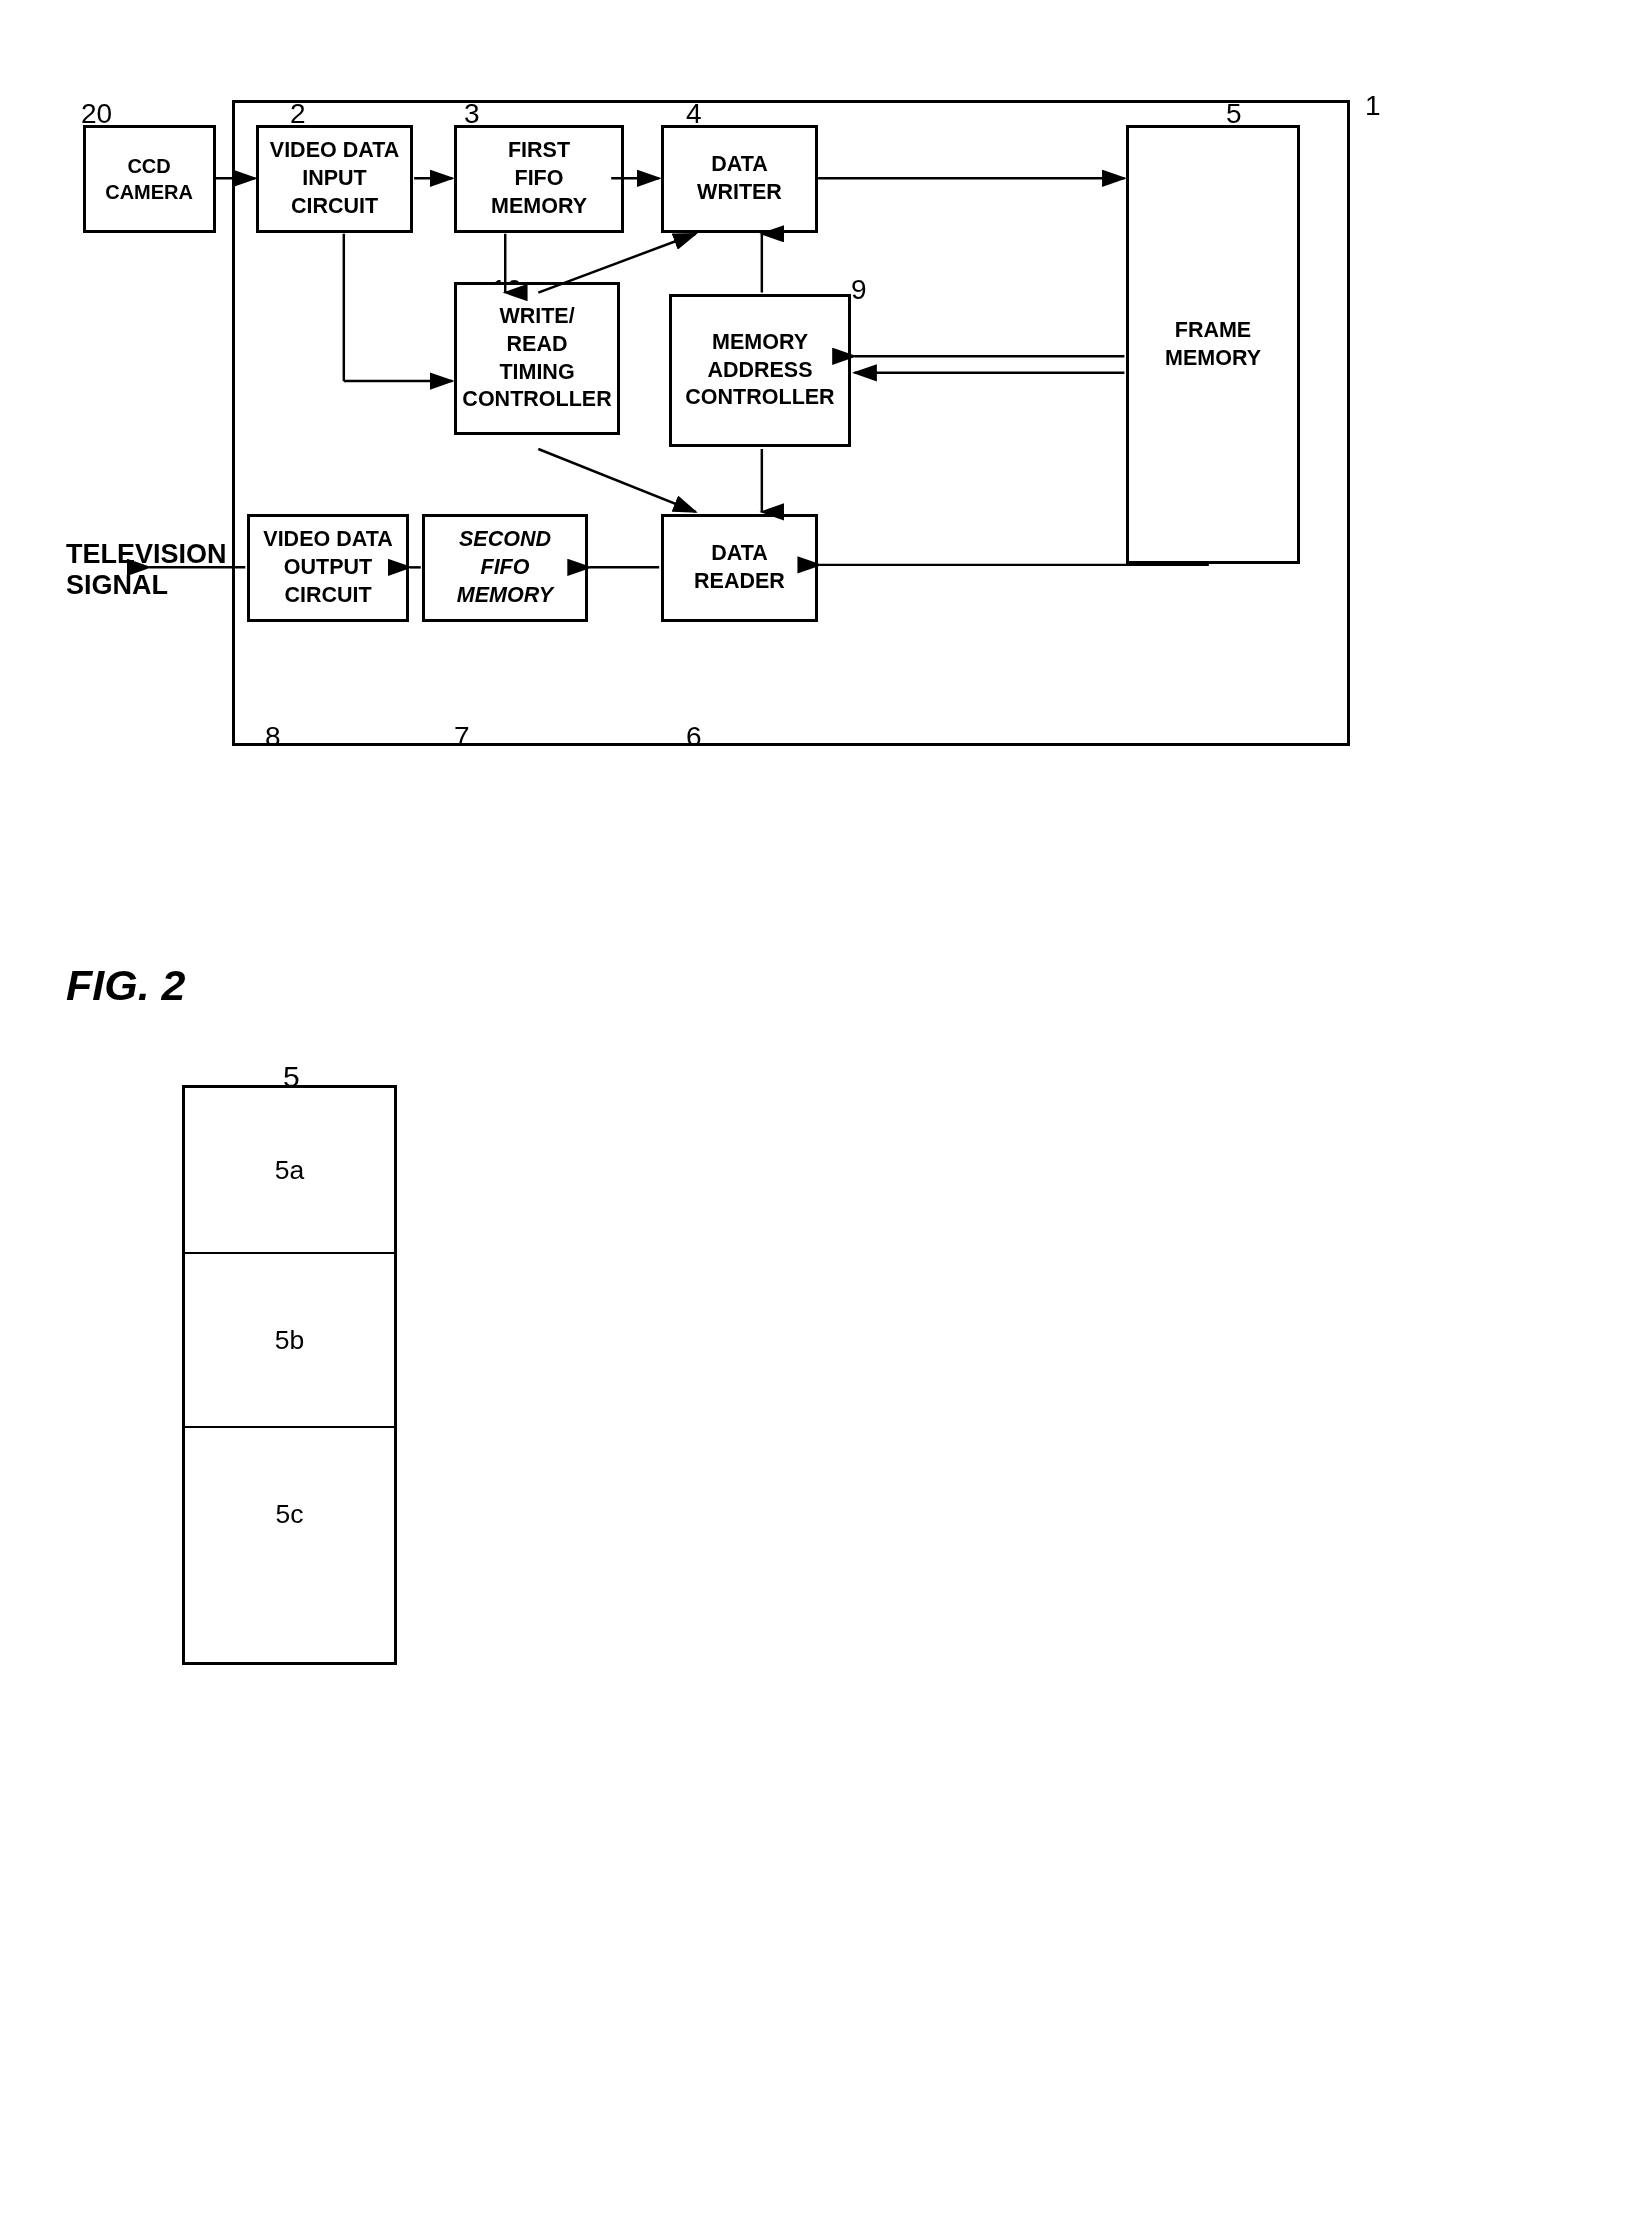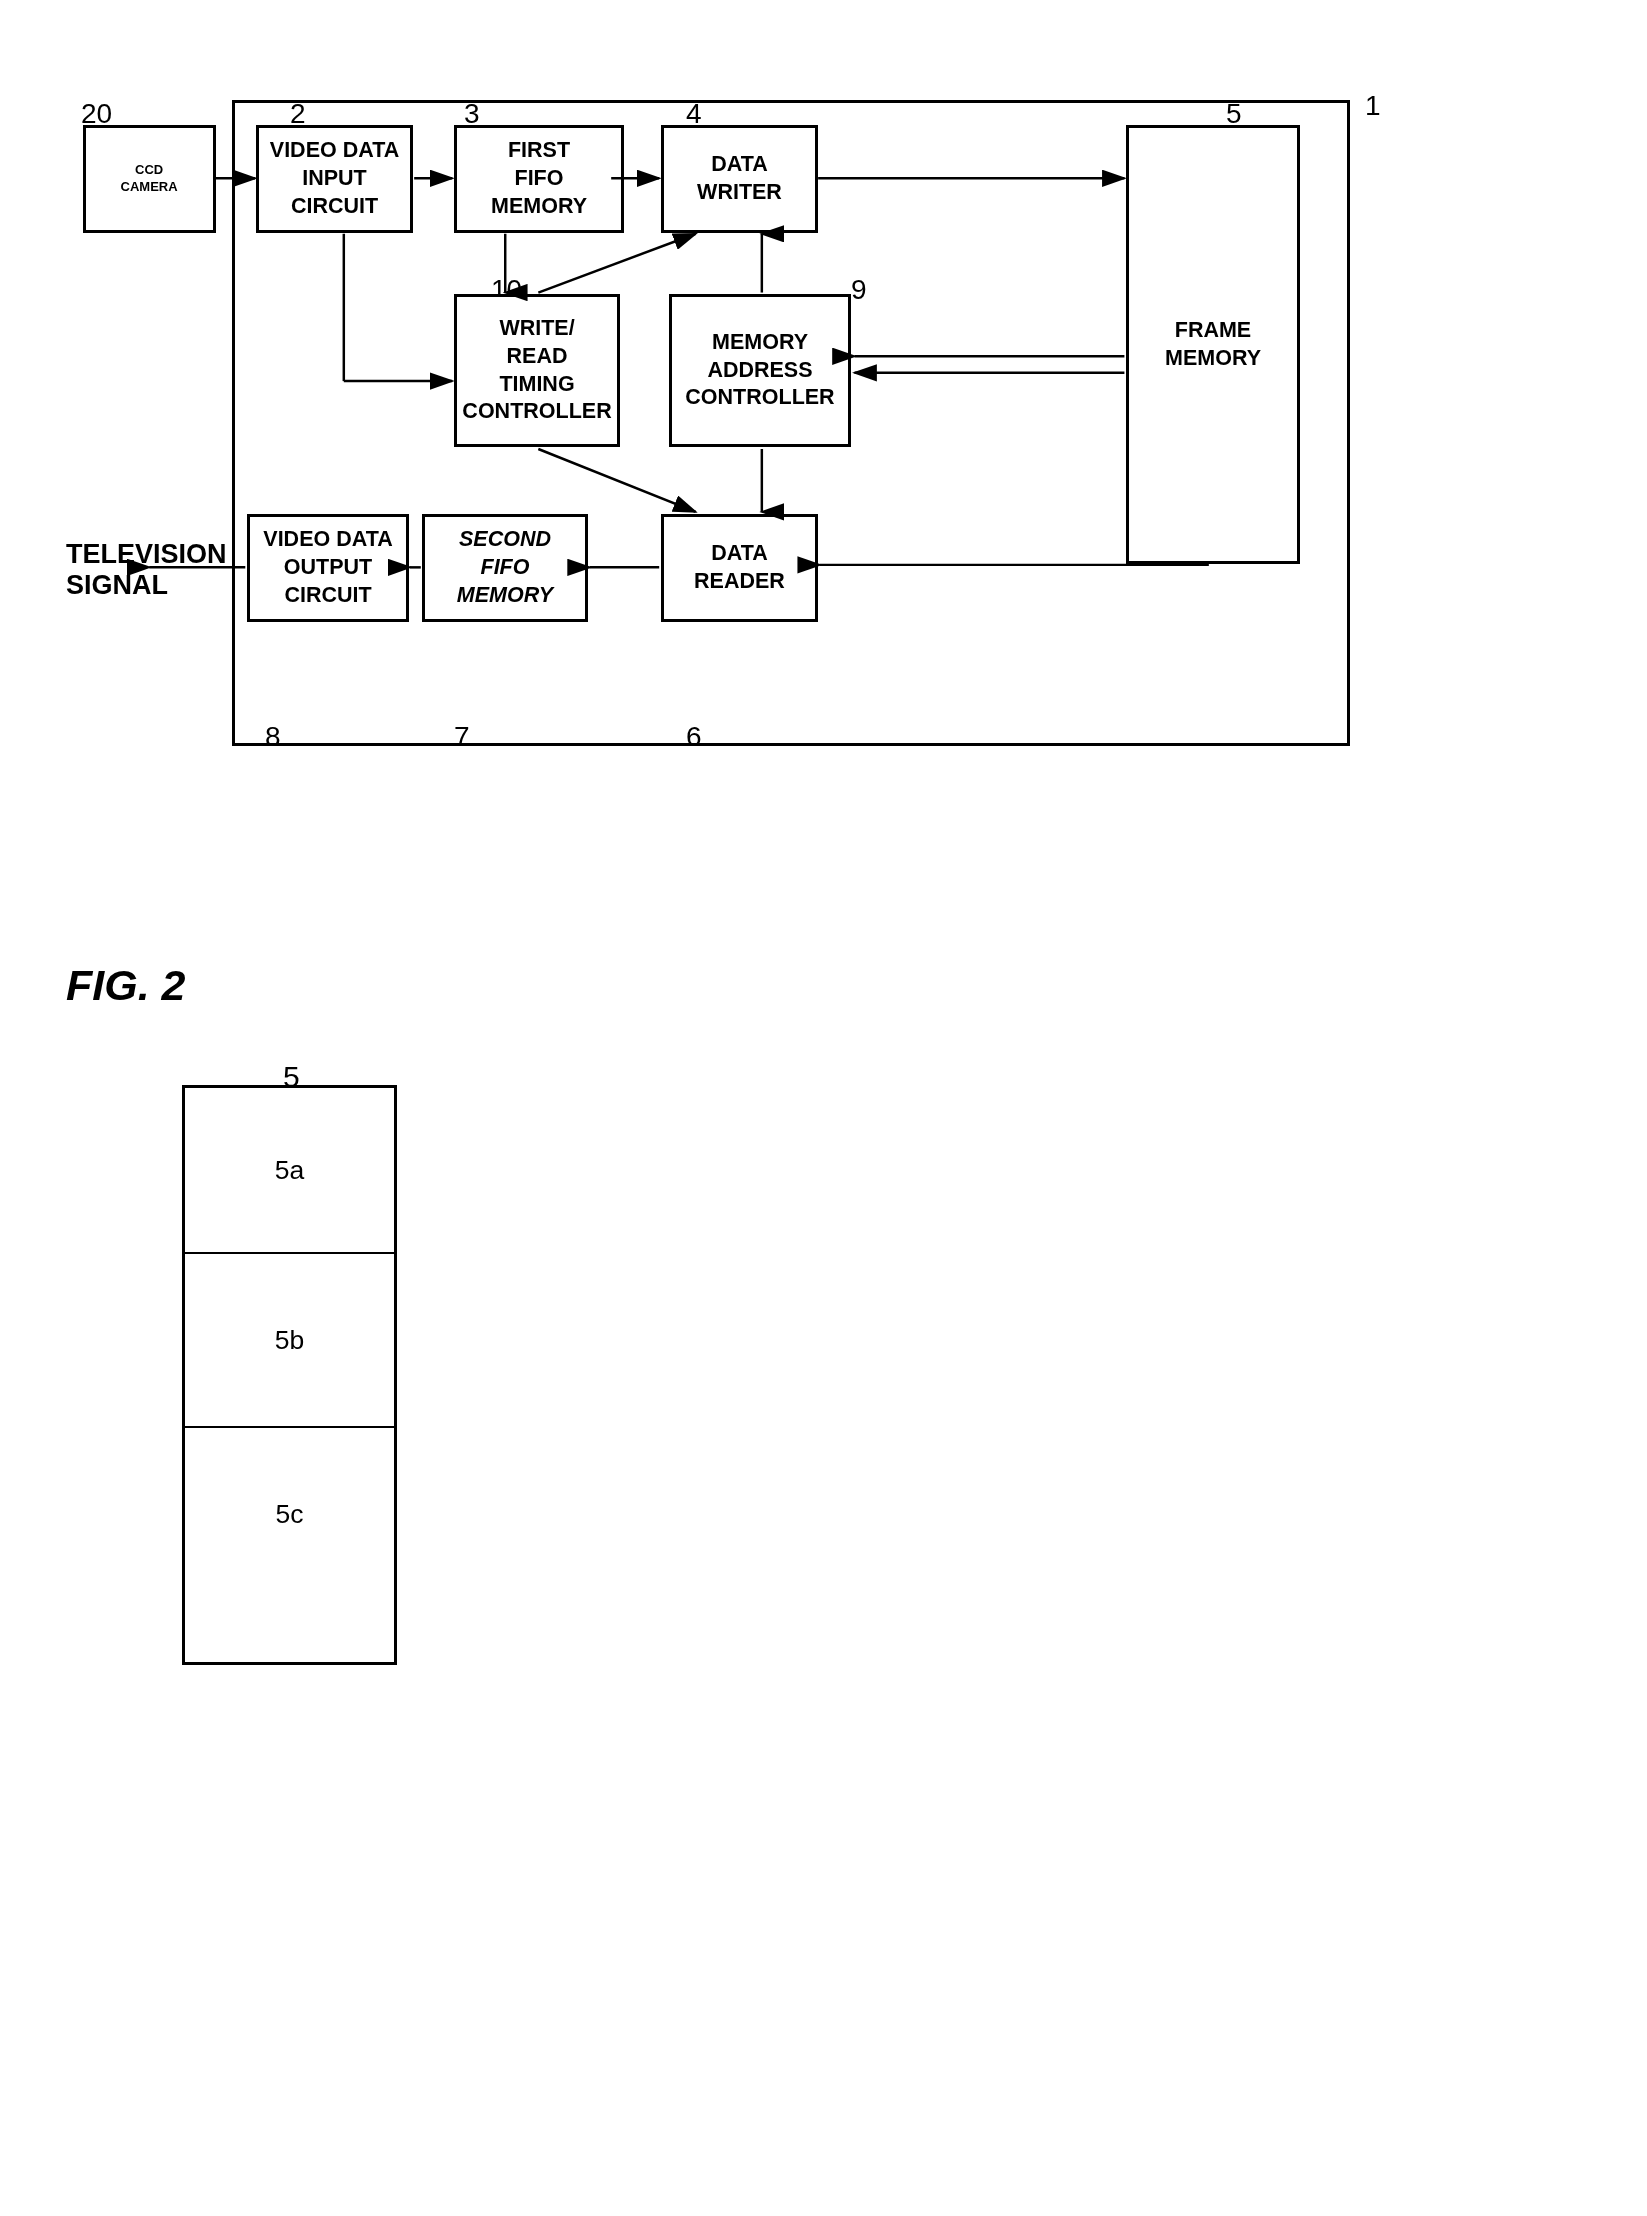--- a/index.html
+++ b/index.html
@@ -134,7 +134,7 @@
 
     <div class="num-label" style="left:15px; top:48px;">20</div>
 
-    <div class="block" style="left:16.6px; top:75px; width:133px; height:108px; font-size:13px;">
+    <div class="block" style="left:16.6px; top:75px; width:133px; height:108px; font-size:20px;">
       <span style="white-space:pre-line;">CCD
 CAMERA</span>
     </div>

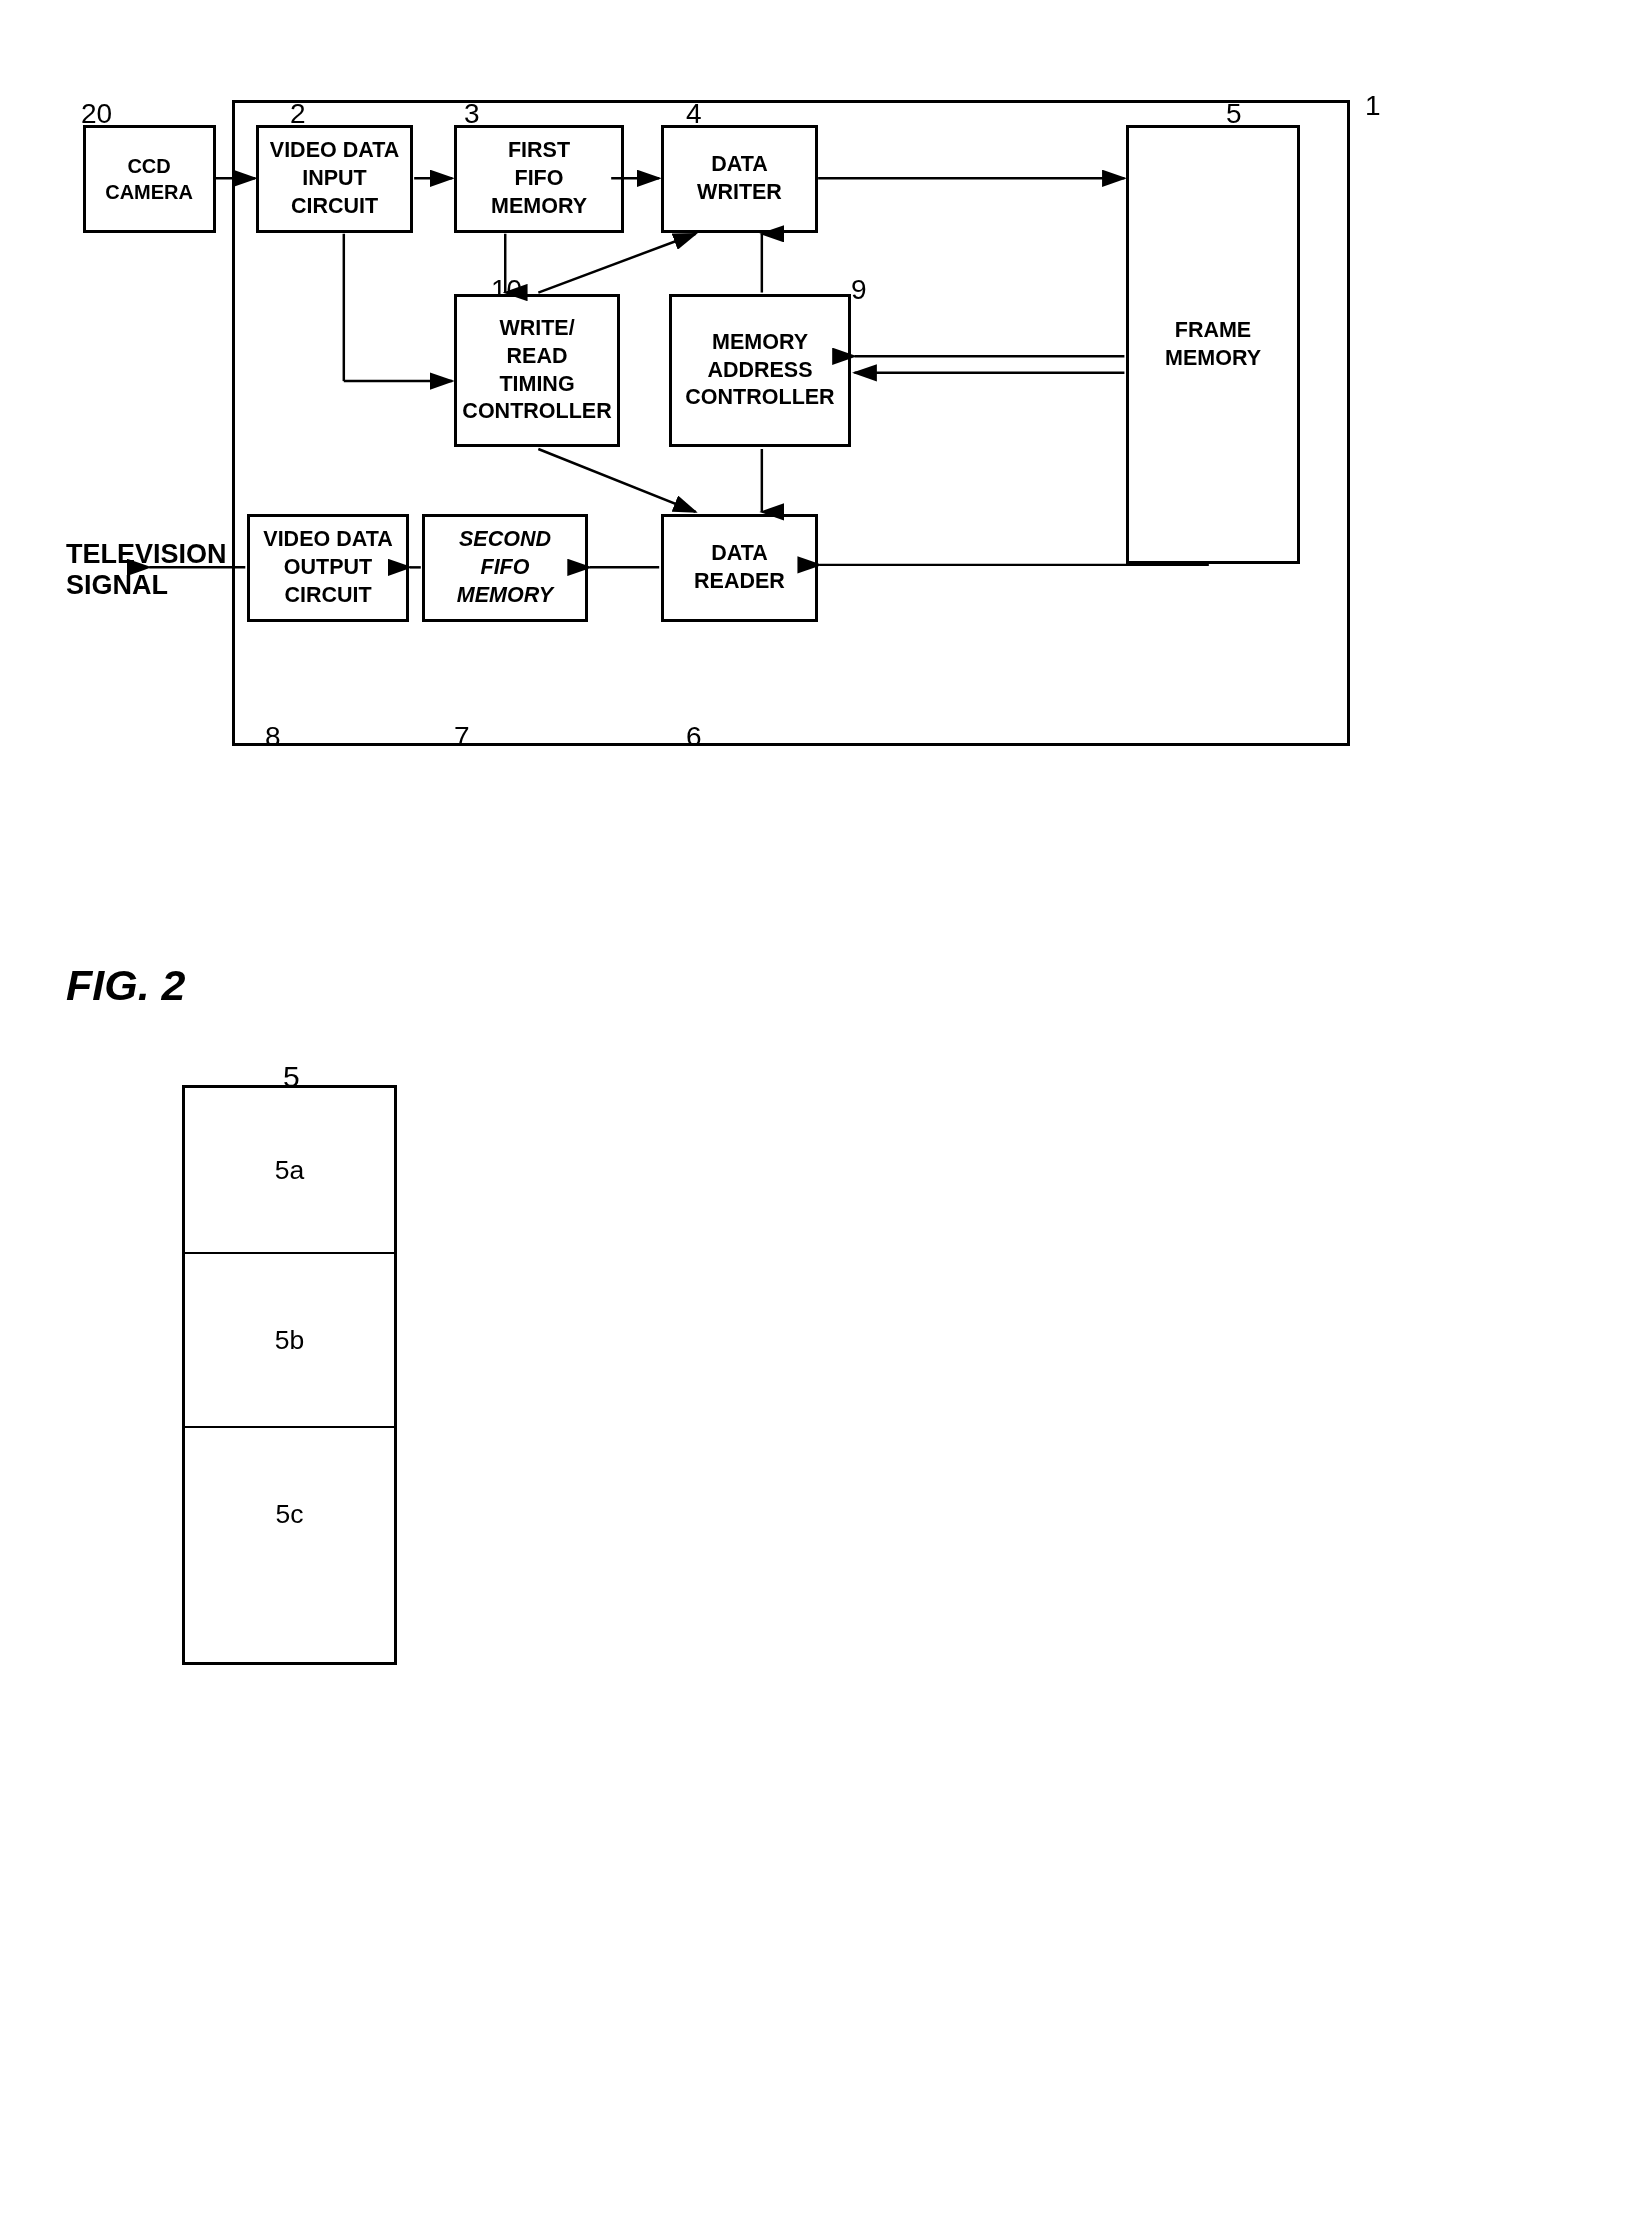--- a/index.html
+++ b/index.html
@@ -164,7 +164,7 @@
 
     <div class="num-label" style="left:425px; top:224px;">10</div>
 
-    <div class="block" style="left:388px; top:244px; width:166px; height:153px;">
+    <div class="block" style="left:388px; top:232px; width:166px; height:153px;">
       <span style="white-space:pre-line;">WRITE/
 READ
 TIMING

